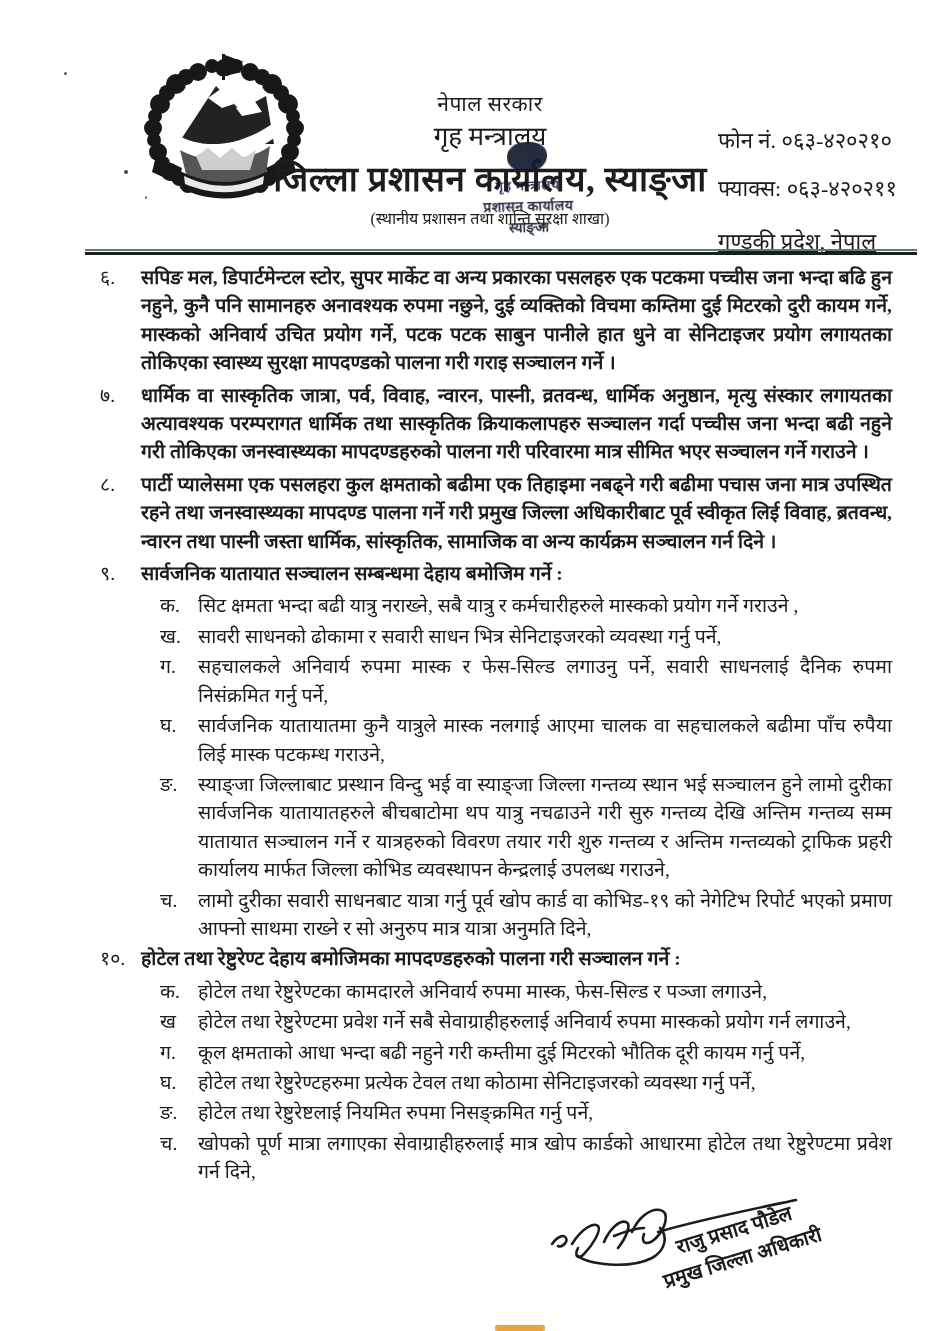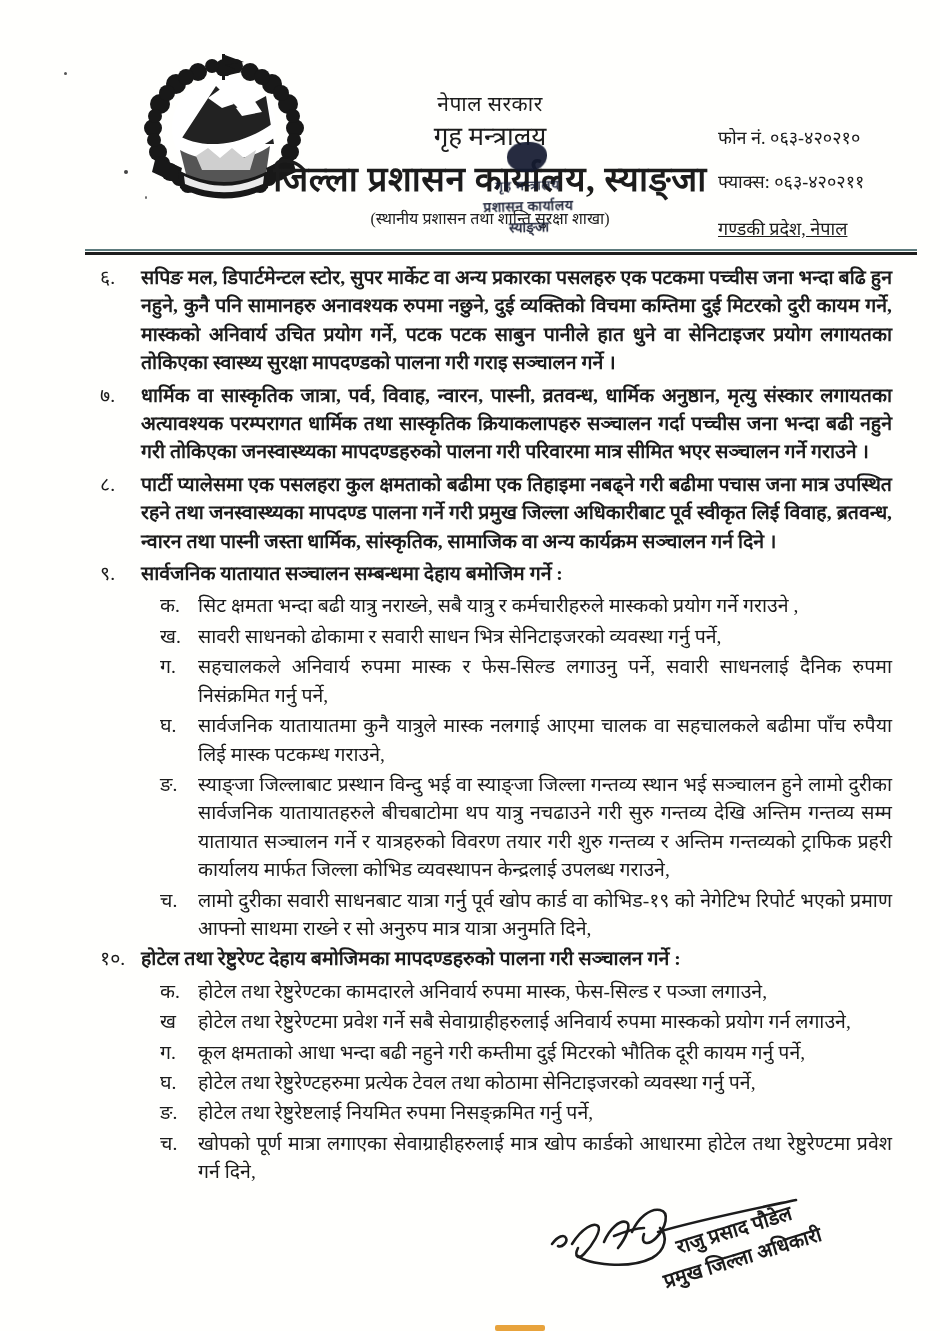--- a/index.html
+++ b/index.html
@@ -26,7 +26,7 @@
   .hdr-branch{font-size:16px;margin-top:10px;}
   .hdr-right{
     position:absolute;left:718px;top:128px;width:210px;
-    font-size:18px;line-height:1.2;white-space:nowrap;
+    font-size:22px;line-height:1.2;white-space:nowrap;
   }
   .hdr-right .row{margin-bottom:22px;}
   .hdr-right .province{margin-top:26px;text-decoration:underline;}

